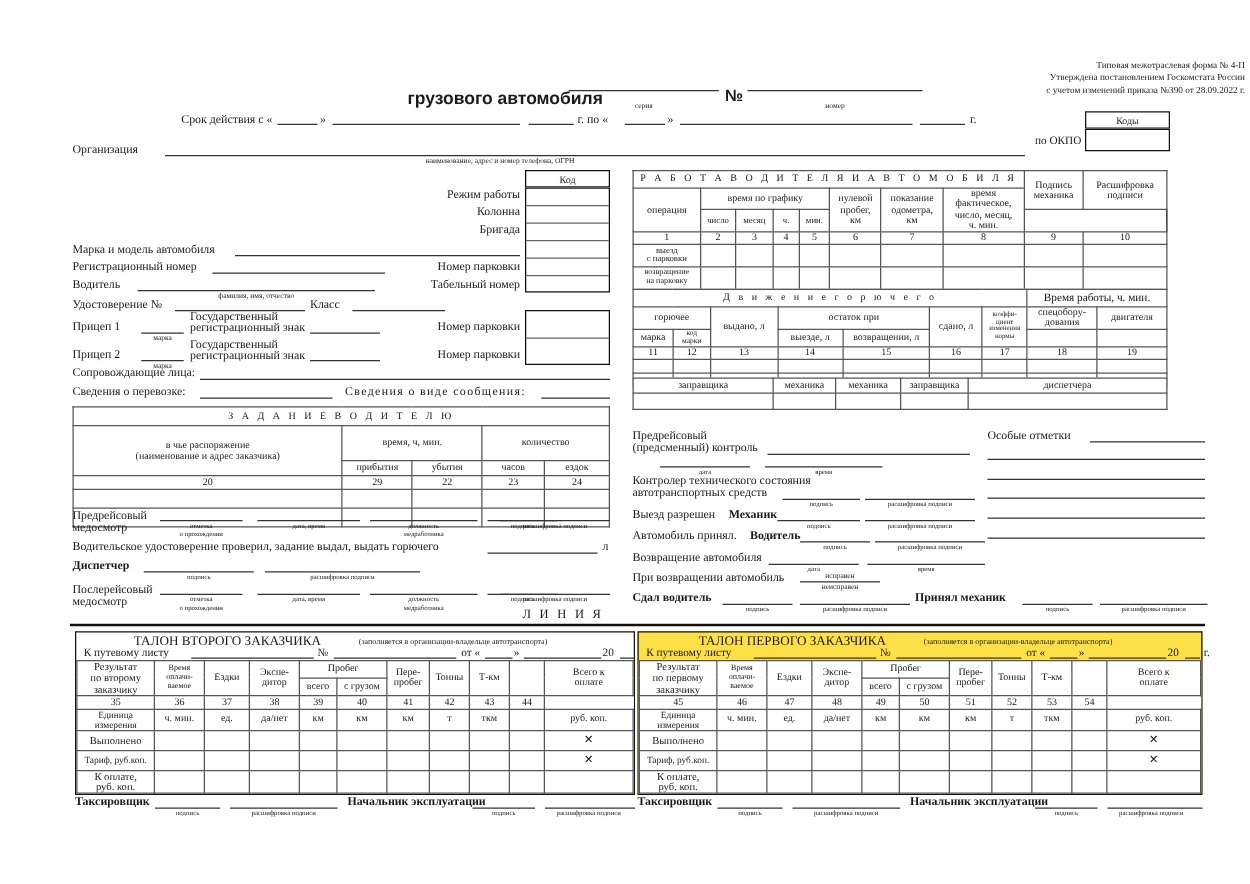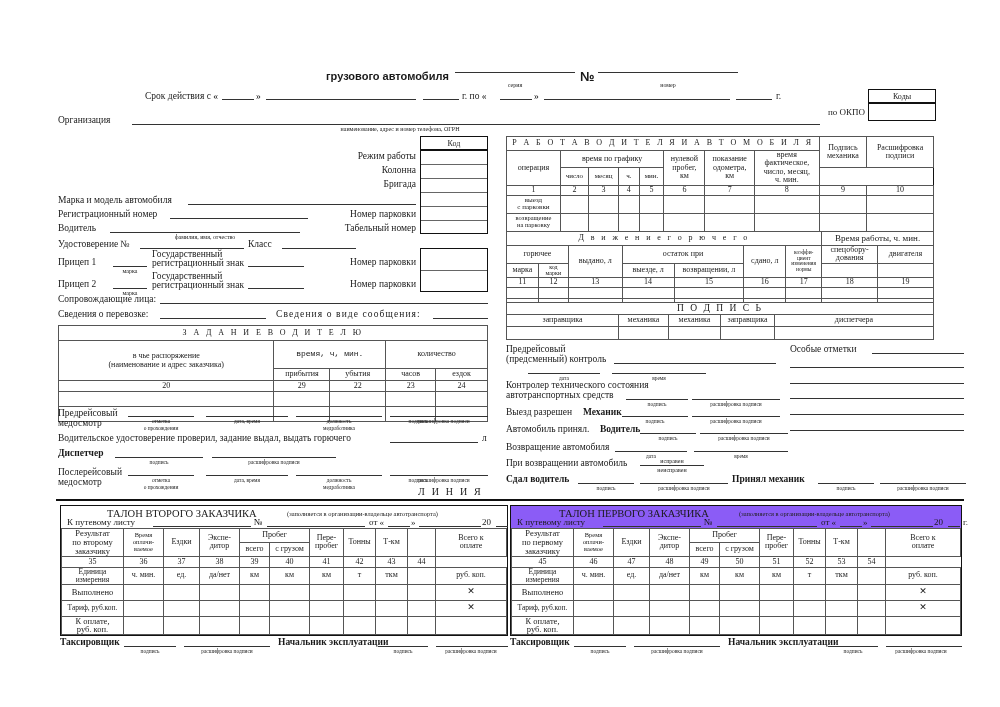--- a/index.html
+++ b/index.html
@@ -75,6 +75,11 @@
   <div class="abs" style="left:736px;top:99px;width:36px;border-bottom:1px solid #333;"></div>
   <div class="abs t" style="left:776px;top:92px;">г.</div>
 
+  <div class="abs" id="notice">
+    <div>Типовая межотраслевая форма № 4-П</div>
+    <div>Утверждена постановлением Госкомстата России</div>
+    <div>с учетом изменений приказа №390 от  28.09.2022 г.</div>
+  </div>
 
   <div class="abs box" style="left:868px;top:89px;width:68px;height:14px;background:#fff;border-width:1px;">
     <div class="t ctr" style="font-size:8px;line-height:13px;">Коды</div>

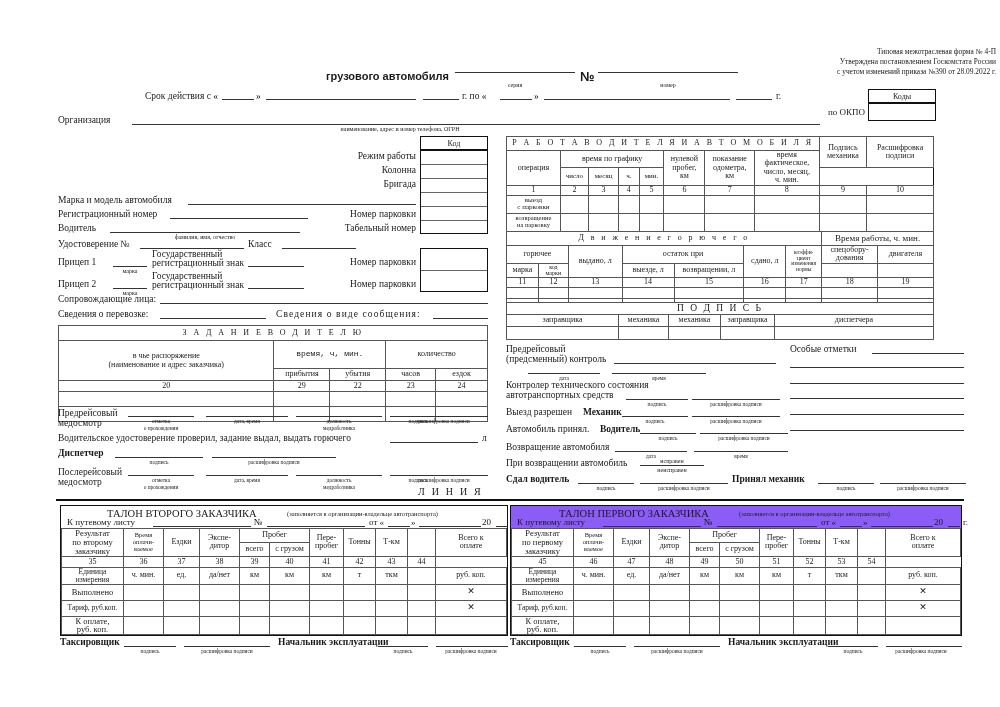--- a/index.html
+++ b/index.html
@@ -27,7 +27,7 @@
 
   
   #title { left:438px; top:48px; font-size:17.5px; font-weight:bold; font-family:"Liberation Sans", sans-serif; letter-spacing:.4px;}
-  #subtitle { left:326px; top:70px; font-size:11px; font-weight:bold; font-family:"Liberation Sans", sans-serif;}
+  #subtitle { left:326px; top:70px; font-size:14px; font-weight:bold; font-family:"Liberation Sans", sans-serif;}
   #numsign { left:580px; top:69px; font-size:13px; font-weight:bold; font-family:"Liberation Sans", sans-serif;}
 
   

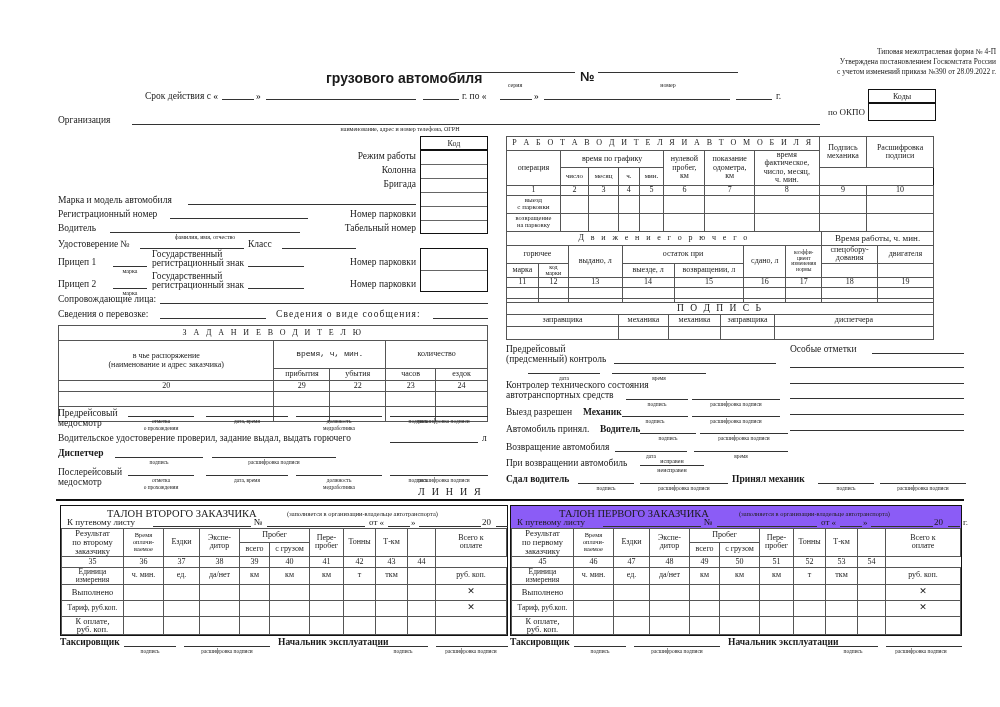--- a/index.html
+++ b/index.html
@@ -404,9 +404,6 @@
   <div class="abs" style="left:506px;top:302px;">
     <table class="g outer" style="width:428px;">
       <tbody>
-          <tr>
-        <td colspan="5" style="height:12px;font-size:9.5px;letter-spacing:2px;">П О Д П И С Ь</td>
-      </tr>
       <tr>
         <td style="width:112px;height:12px;">заправщика</td>
         <td style="width:50px;">механика</td>

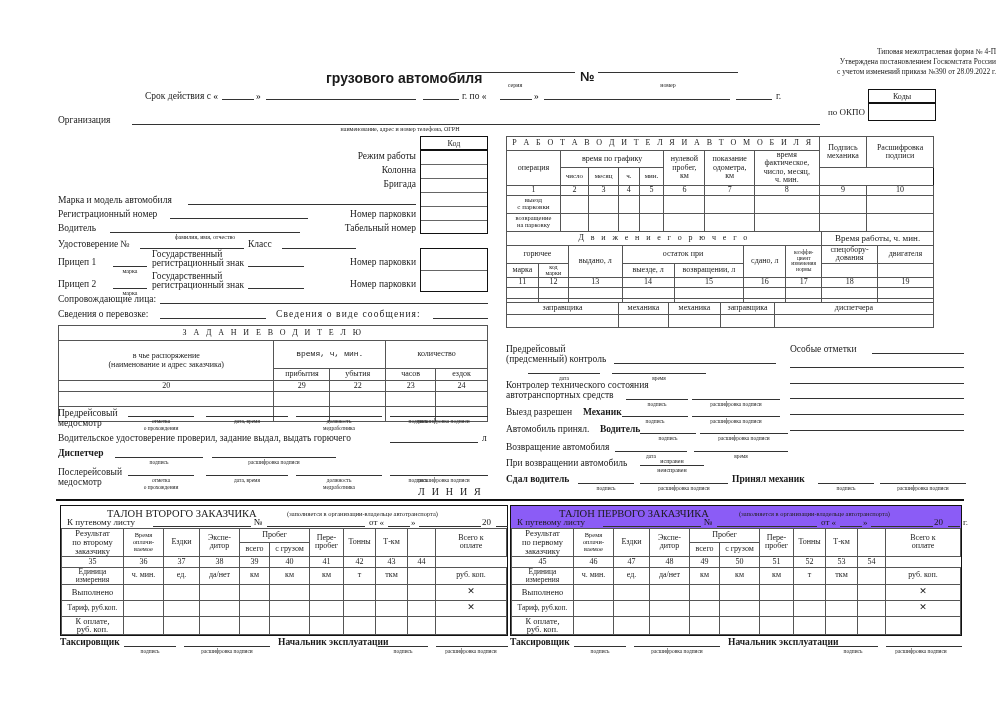--- a/index.html
+++ b/index.html
@@ -164,7 +164,7 @@
           <div>в чье распоряжение</div>
           <div>(наименование и адрес заказчика)</div>
         </td>
-        <td colspan="2" style="height:28px;font-family:Liberation Mono, monospace;">время, ч, мин.</td>
+        <td colspan="2" style="height:28px;">время, ч, мин.</td>
         <td colspan="2">количество</td>
       </tr>
       <tr>

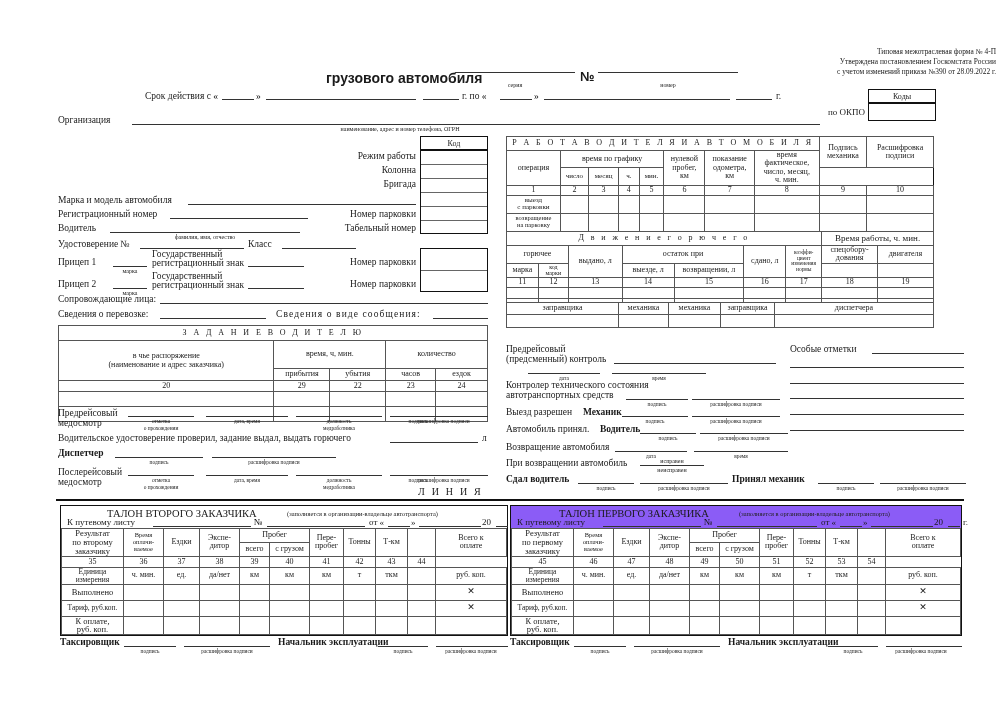--- a/index.html
+++ b/index.html
@@ -621,7 +621,7 @@
   <div class="abs" style="left:436px;top:646px;width:72px;border-bottom:1px solid #333;"></div>
   <div class="abs tiny2 ctr" style="left:428px;top:649px;width:86px;">расшифровка подписи</div>
 
-  <div class="abs" style="left:510px;top:505px;width:452px;border:1.6px solid #111;background:#8b5cf6;">
+  <div class="abs" style="left:510px;top:505px;width:452px;border:1.6px solid #111;background:#fde047;">
     <div style="position:relative;height:22px;">
       <div class="abs" style="left:48px;top:2px;font-size:10.5px;">ТАЛОН ПЕРВОГО ЗАКАЗЧИКА</div>
       <div class="abs tiny" style="left:228px;top:5px;font-size:6.4px;">(заполняется в организации-владельце автотранспорта)</div>

